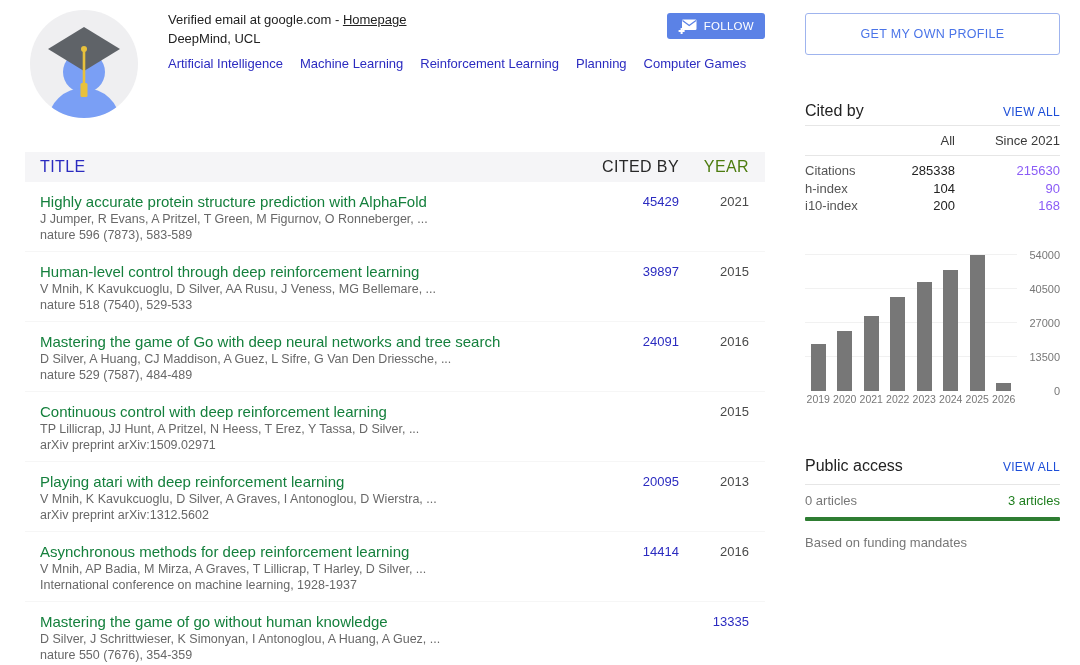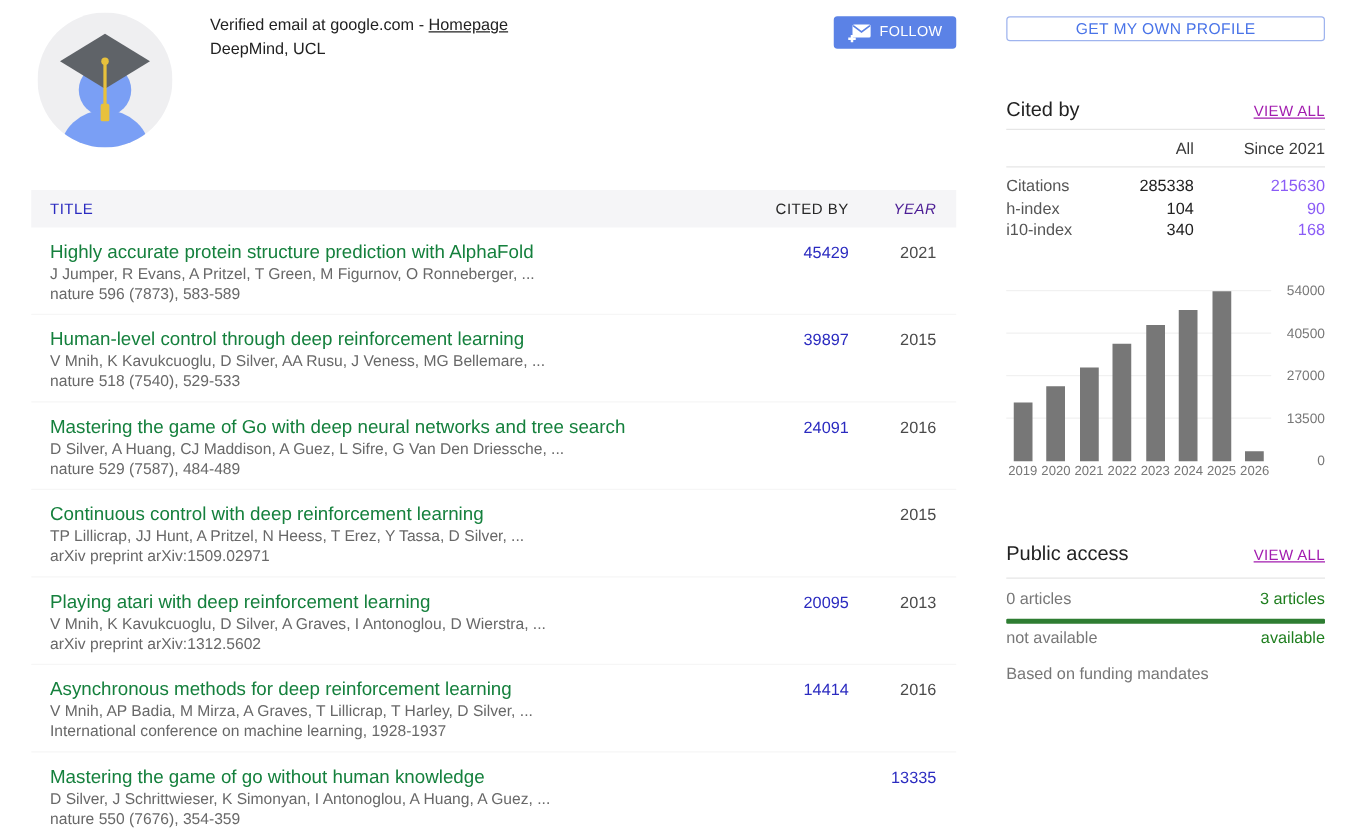--- a/index.html
+++ b/index.html
@@ -37,7 +37,7 @@
   .pub-year  { width:70px; text-align:right; font-size:13px; color:#4a4a4a; padding-top:2px; }
 
   
-  .get-profile-btn { margin-top:13px; width:100%; height:20px; background:#fff;
+  .get-profile-btn { margin-top:13px; width:100%; height:42px; background:#fff;
     border:1px solid #9fb4ee; border-radius:3px; color:#4a74e8; font-size:12.5px;
     display:flex; align-items:center; justify-content:center; cursor:pointer;
     font-family:inherit; letter-spacing:.3px; }

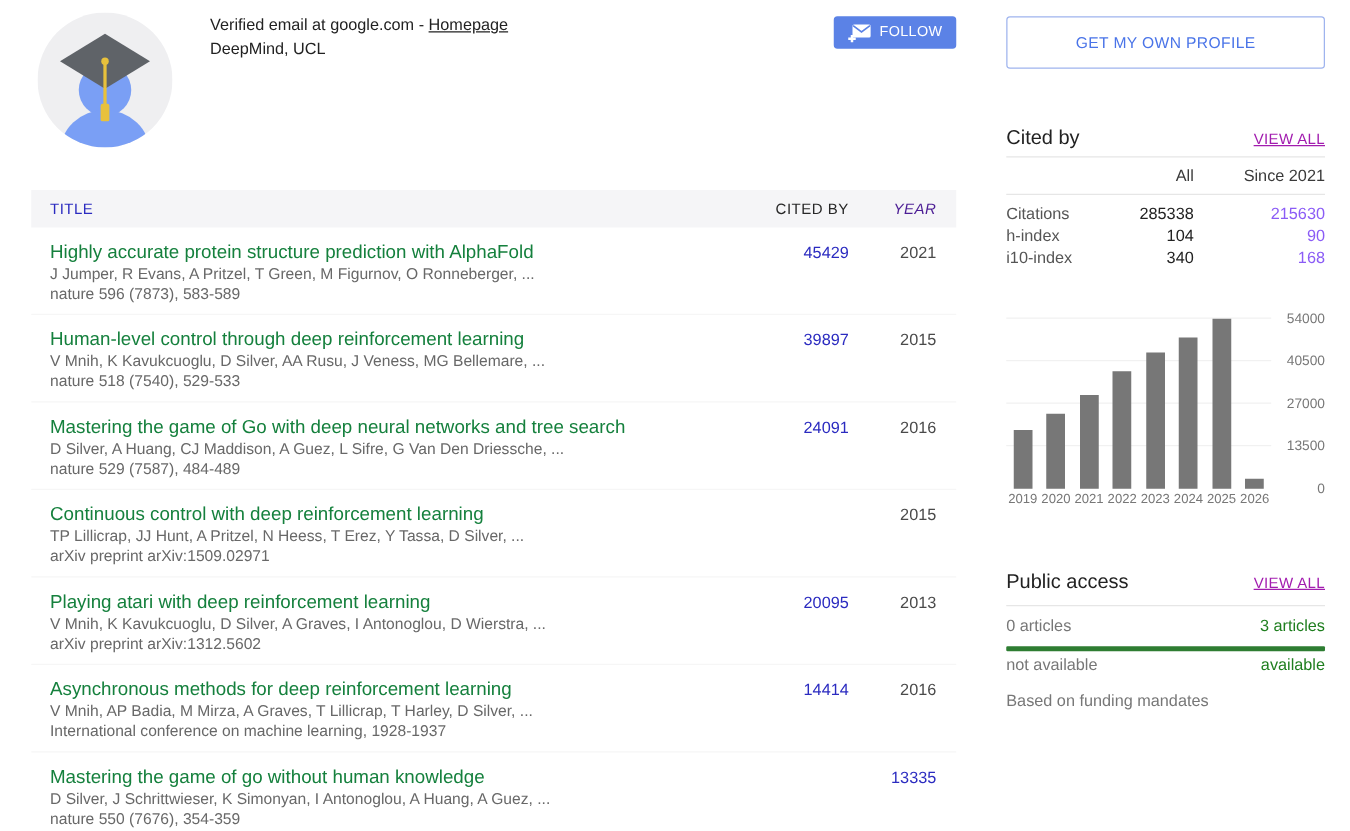--- a/index.html
+++ b/index.html
@@ -102,6 +102,7 @@
     <div class="profile-info">
       <div class="profile-line"><span>Verified email at google.com - </span><a class="homepage-link">Homepage</a></div>
       <div class="profile-line">DeepMind, UCL</div>
+      <div class="interests" id="interests"><a class="interest-link">Artificial Intelligence</a><a class="interest-link">Machine Learning</a><a class="interest-link">Reinforcement Learning</a><a class="interest-link">Planning</a><a class="interest-link">Computer Games</a></div>
     </div>
     <button class="follow-btn">
       <svg width="19" height="15" viewBox="0 0 19 15">

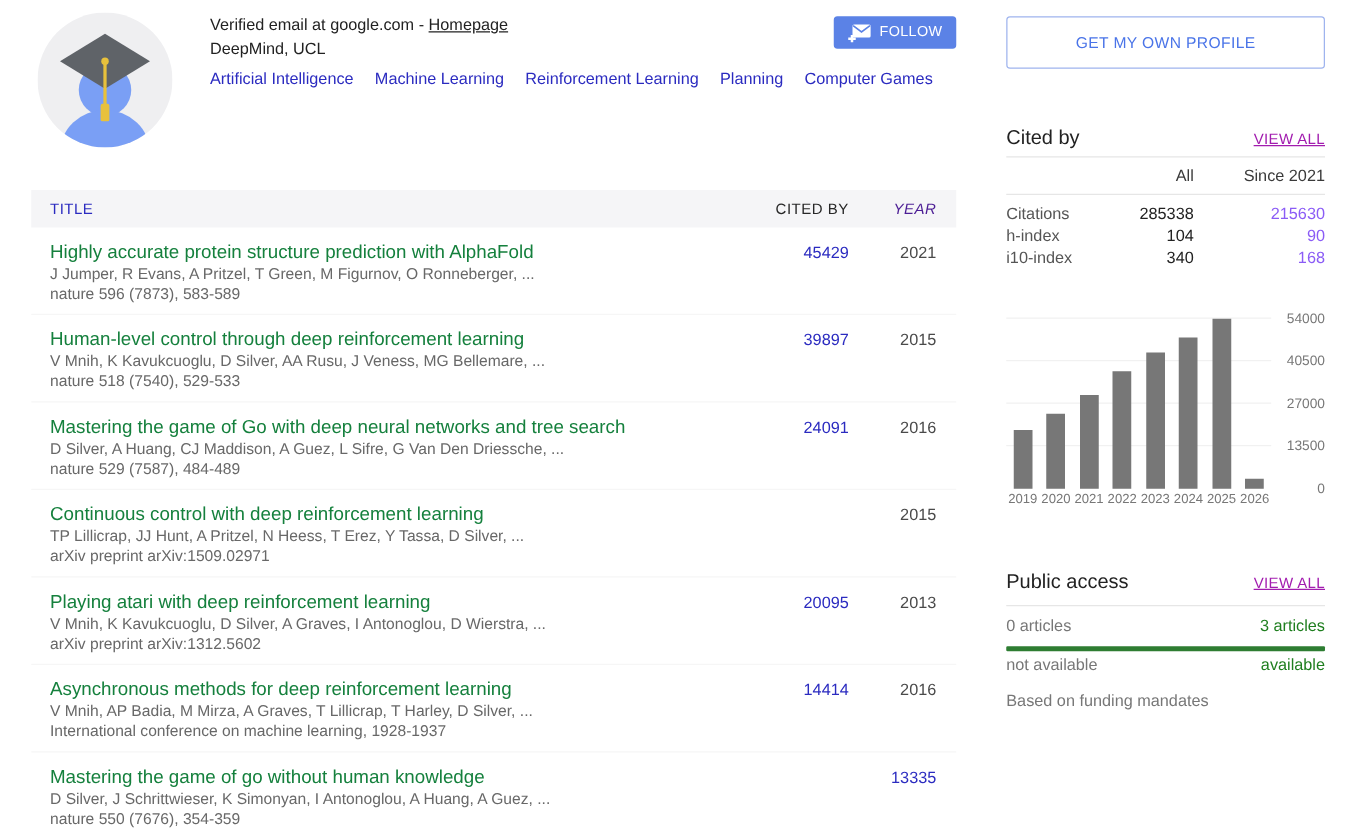--- a/index.html
+++ b/index.html
@@ -43,7 +43,7 @@
     font-family:inherit; letter-spacing:.3px; }
   .section-head { display:flex; justify-content:space-between; align-items:baseline; }
   .section-title { font-size:16px; color:#222; }
-  .view-all { font-size:12px; color:#a21caf; cursor:pointer; letter-spacing:.3px;text-decoration:underline; }
+  .view-all { font-size:12px; color:#1d4ed8; cursor:pointer; letter-spacing:.3px; }
   .divider { border:none; border-top:1px solid #e6e6e6; height:0; }
   .cited-head { margin-top:47px; }
   .cited-cols { display:flex; font-size:13px; color:#3a3a3a; padding:7px 0; }

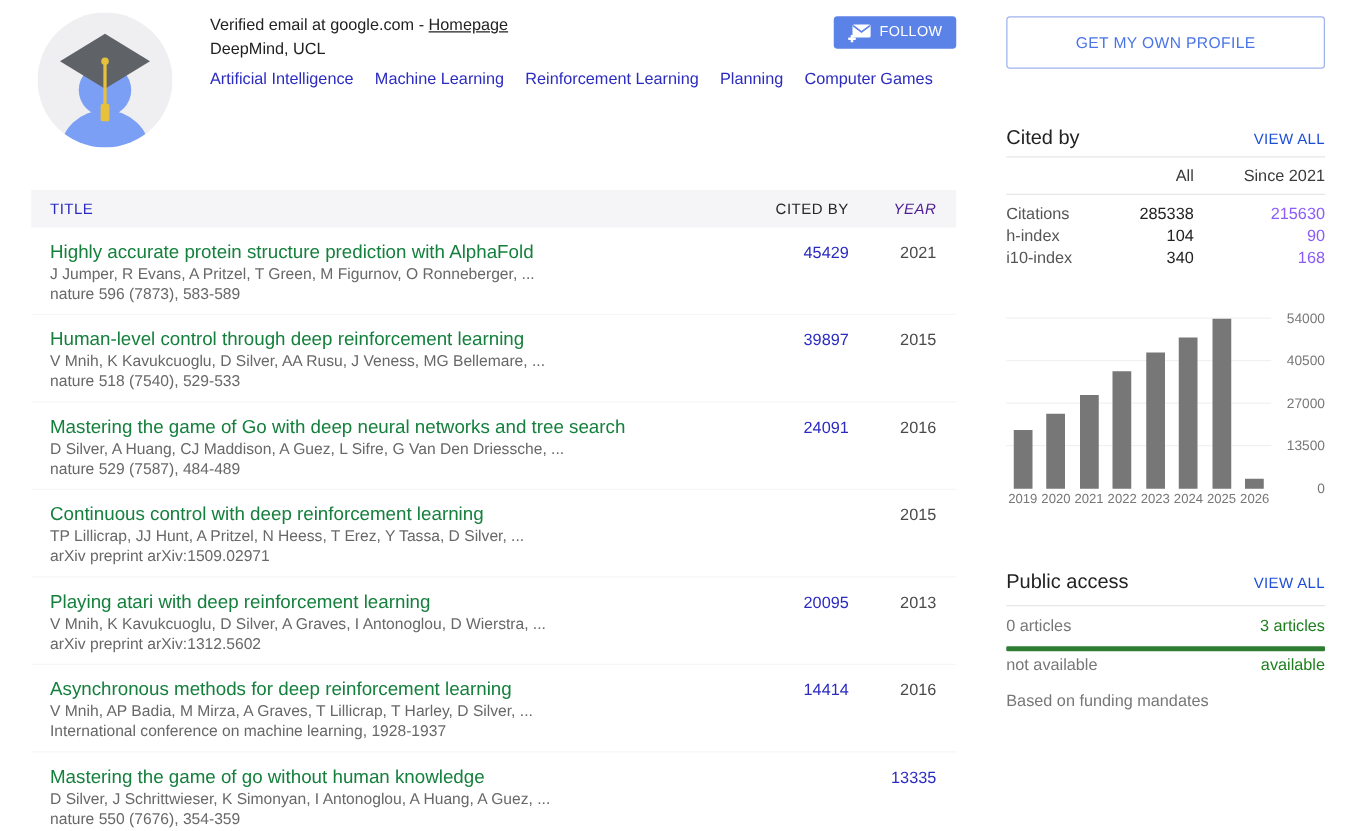--- a/index.html
+++ b/index.html
@@ -25,7 +25,7 @@
 
   
   .pub-header { display:flex; align-items:center; height:30px; background:#f5f5f7;
-    font-size:12px; padding-right:16px; }
+    font-size:16px; padding-right:16px; }
   .col-title { flex:1; padding-left:15px; color:#2b2bc0; letter-spacing:.4px; }
   .col-cited { width:80px; text-align:right; color:#282828; letter-spacing:.4px; }
   .col-year  { width:70px; text-align:right; color:#4c1d95; letter-spacing:.4px;font-style:italic; }

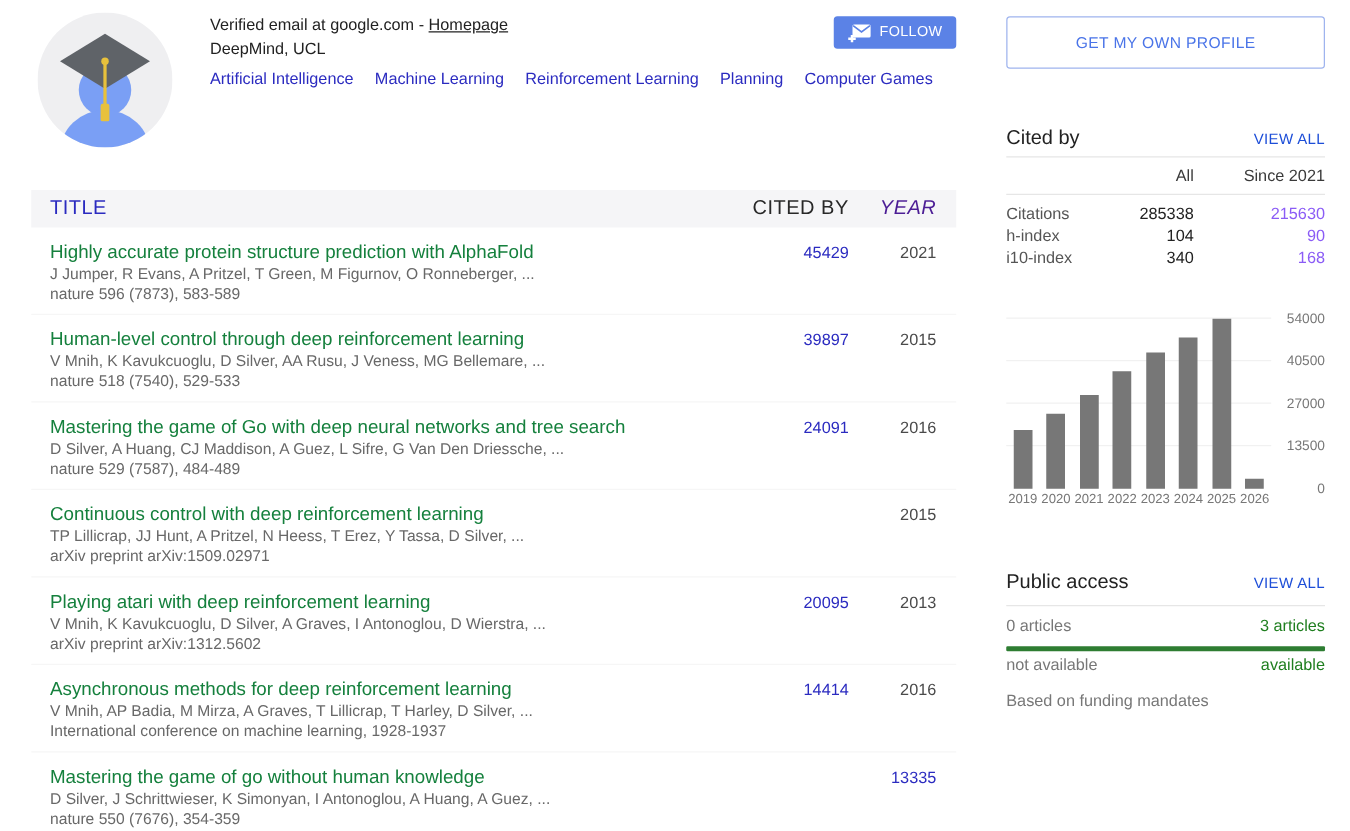--- a/index.html
+++ b/index.html
@@ -28,7 +28,7 @@
     font-size:16px; padding-right:16px; }
   .col-title { flex:1; padding-left:15px; color:#2b2bc0; letter-spacing:.4px; }
   .col-cited { width:80px; text-align:right; color:#282828; letter-spacing:.4px; }
-  .col-year  { width:70px; text-align:right; color:#4c1d95; letter-spacing:.4px;font-style:italic; }
+  .col-year  { width:70px; text-align:right; color:#4d7c0f; letter-spacing:.4px; }
   .pub-row { display:flex; padding:10px 16px 8px 0; border-bottom:1px solid #f6f6f6; }
   .pub-main { flex:1; padding-left:15px; padding-right:12px; }
   .pub-title { font-size:15px; color:#15803d; line-height:19px; margin-bottom:2px; cursor:pointer; }

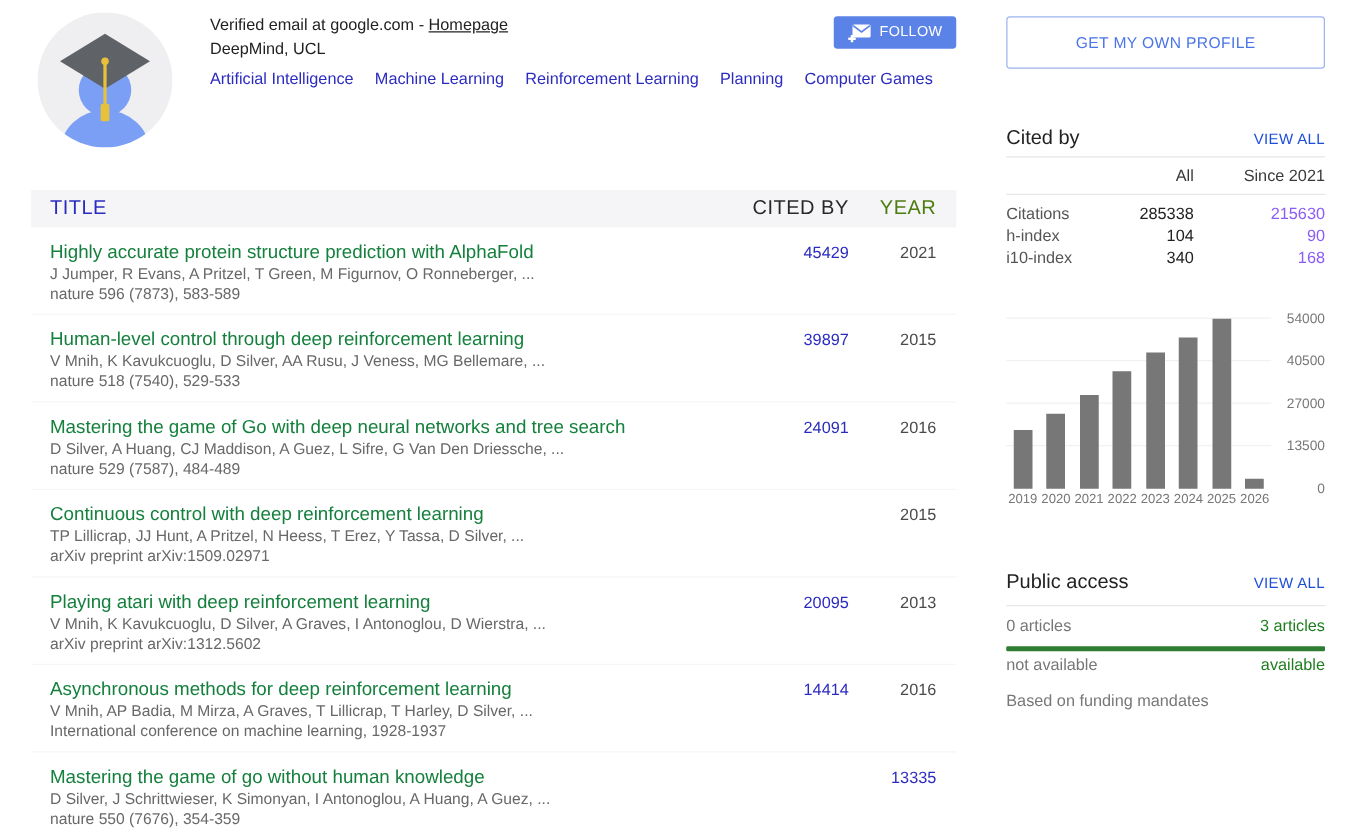--- a/index.html
+++ b/index.html
@@ -187,7 +187,7 @@
       </div>
       <div class="stat-row">
         <span class="stat-label">i10-index</span>
-        <span class="stat-all">340</span>
+        <span class="stat-all">200</span>
         <span class="stat-since">168</span>
       </div>
     </div>

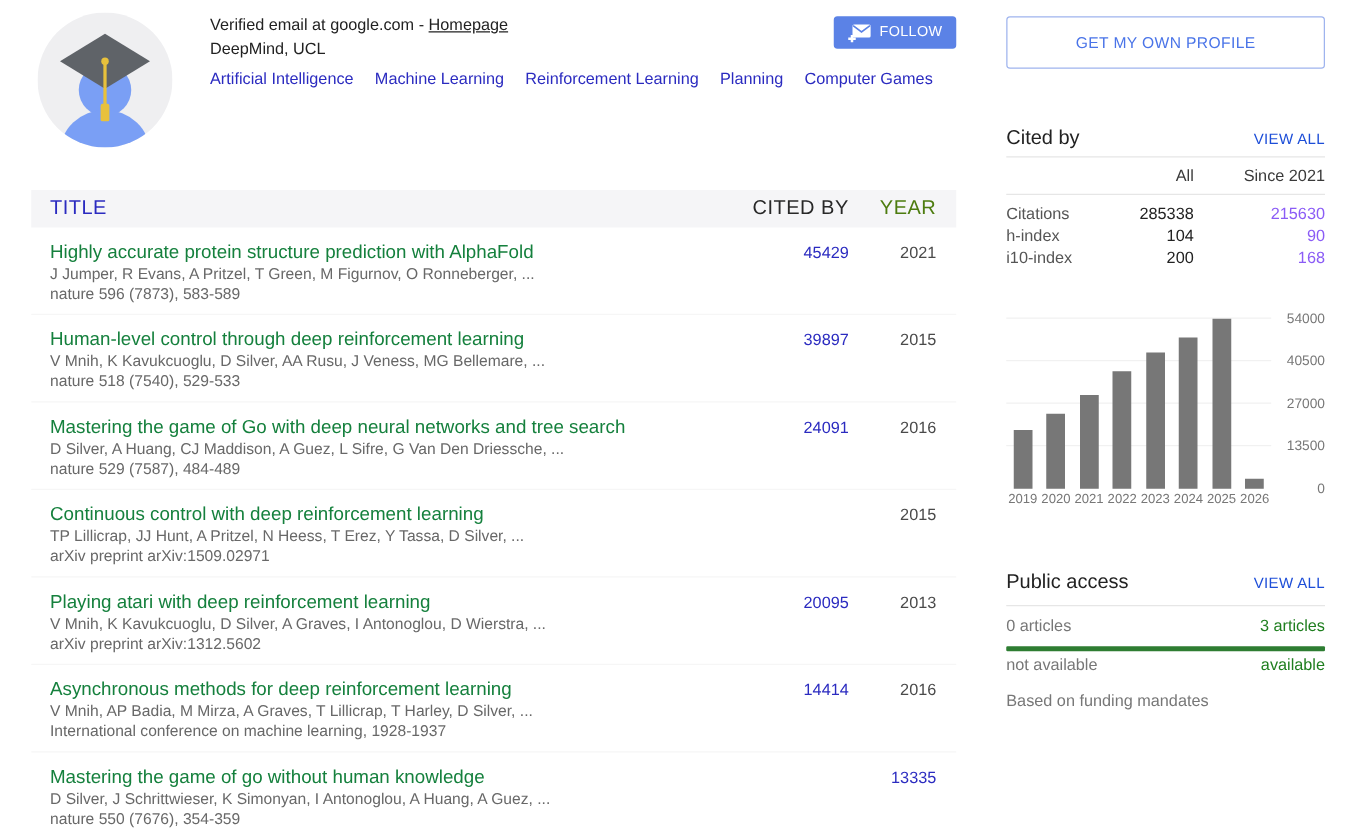--- a/index.html
+++ b/index.html
@@ -252,10 +252,6 @@
     <span class="pa-green">3 articles</span>
   </div>
   <div class="pa-bar"></div>
-  <div class="pa-row" style="padding-top:3px;">
-    <span class="pa-gray">not available</span>
-    <span class="pa-green">available</span>
-  </div>
   <div class="pa-note">Based on funding mandates</div>
 </div>
 

